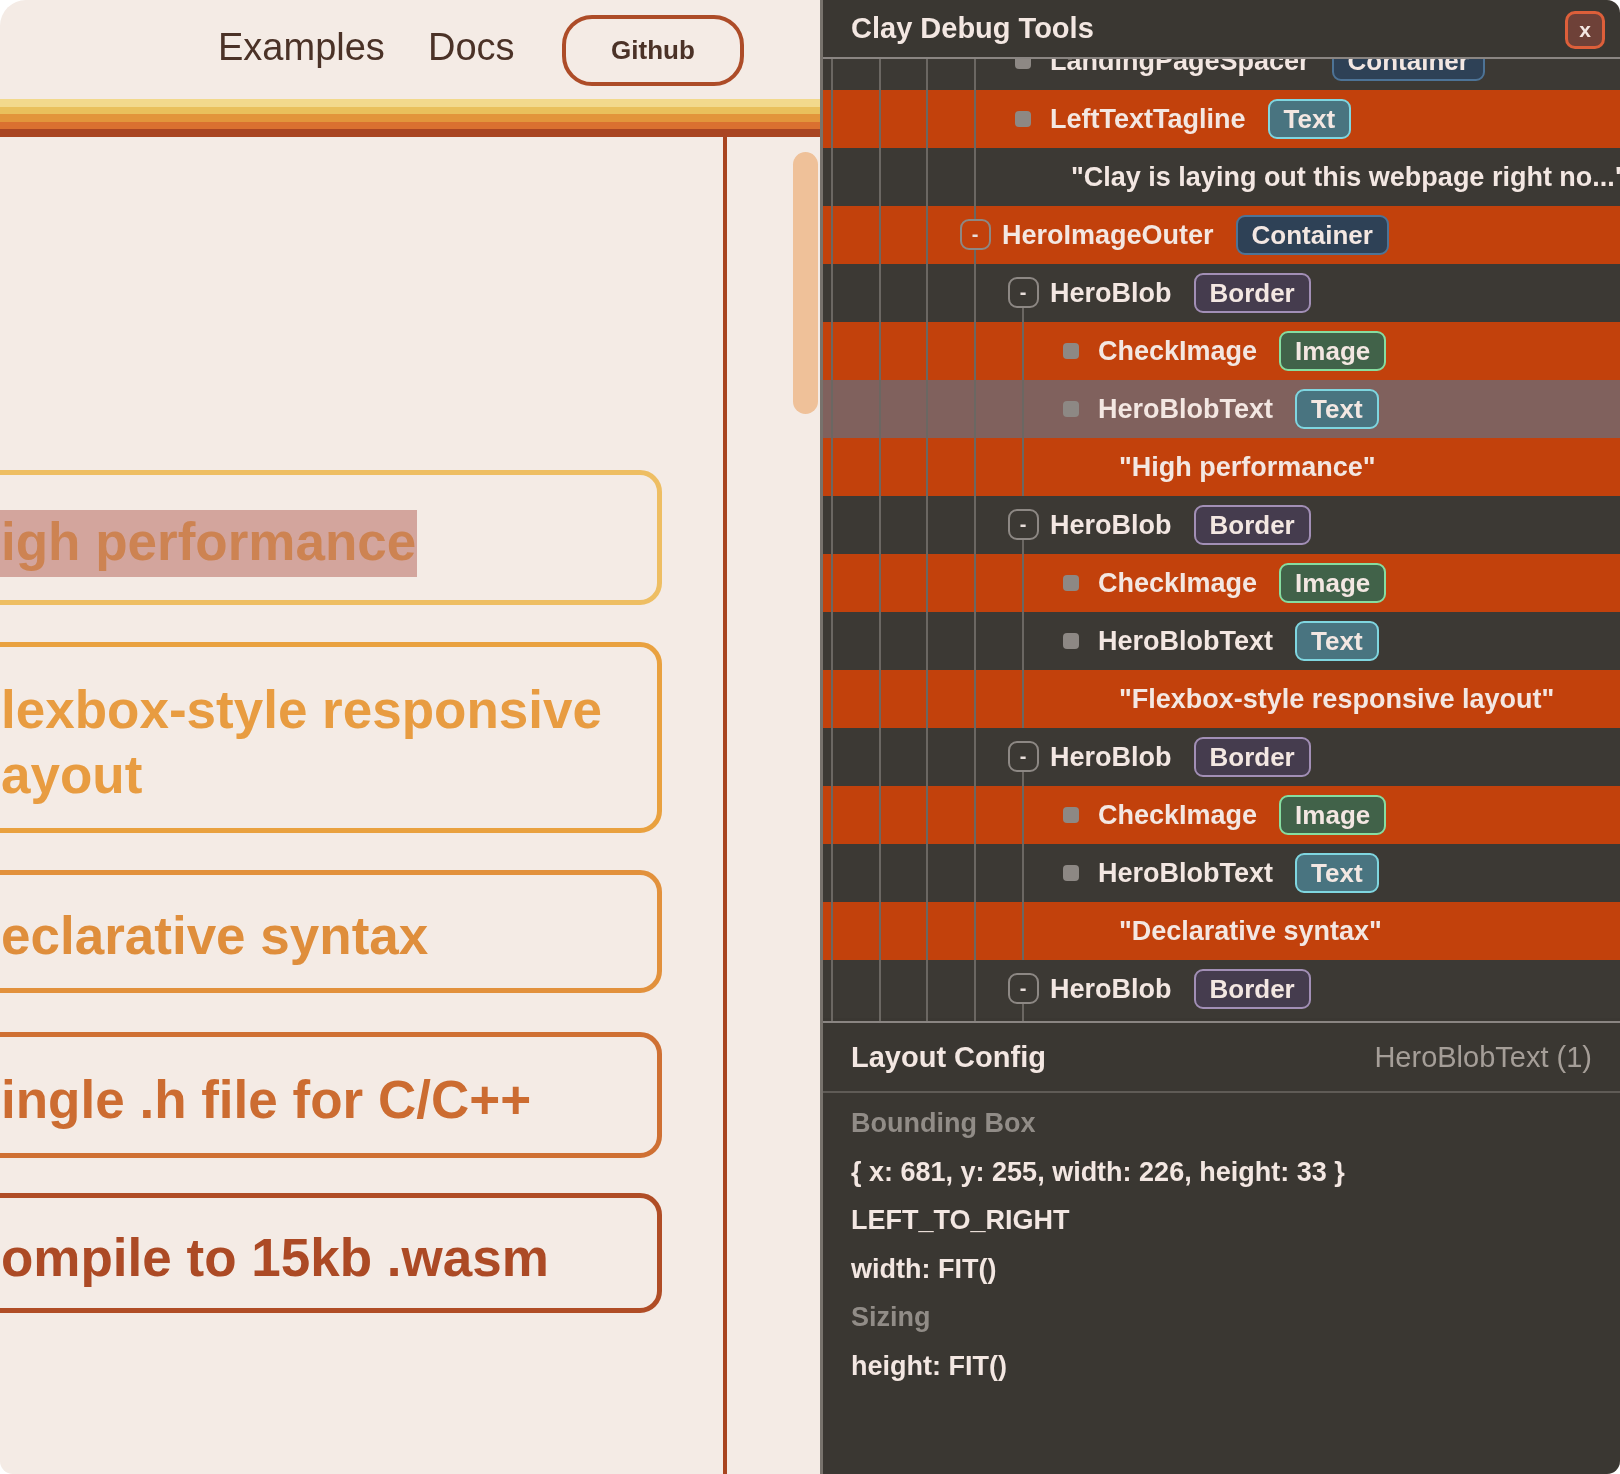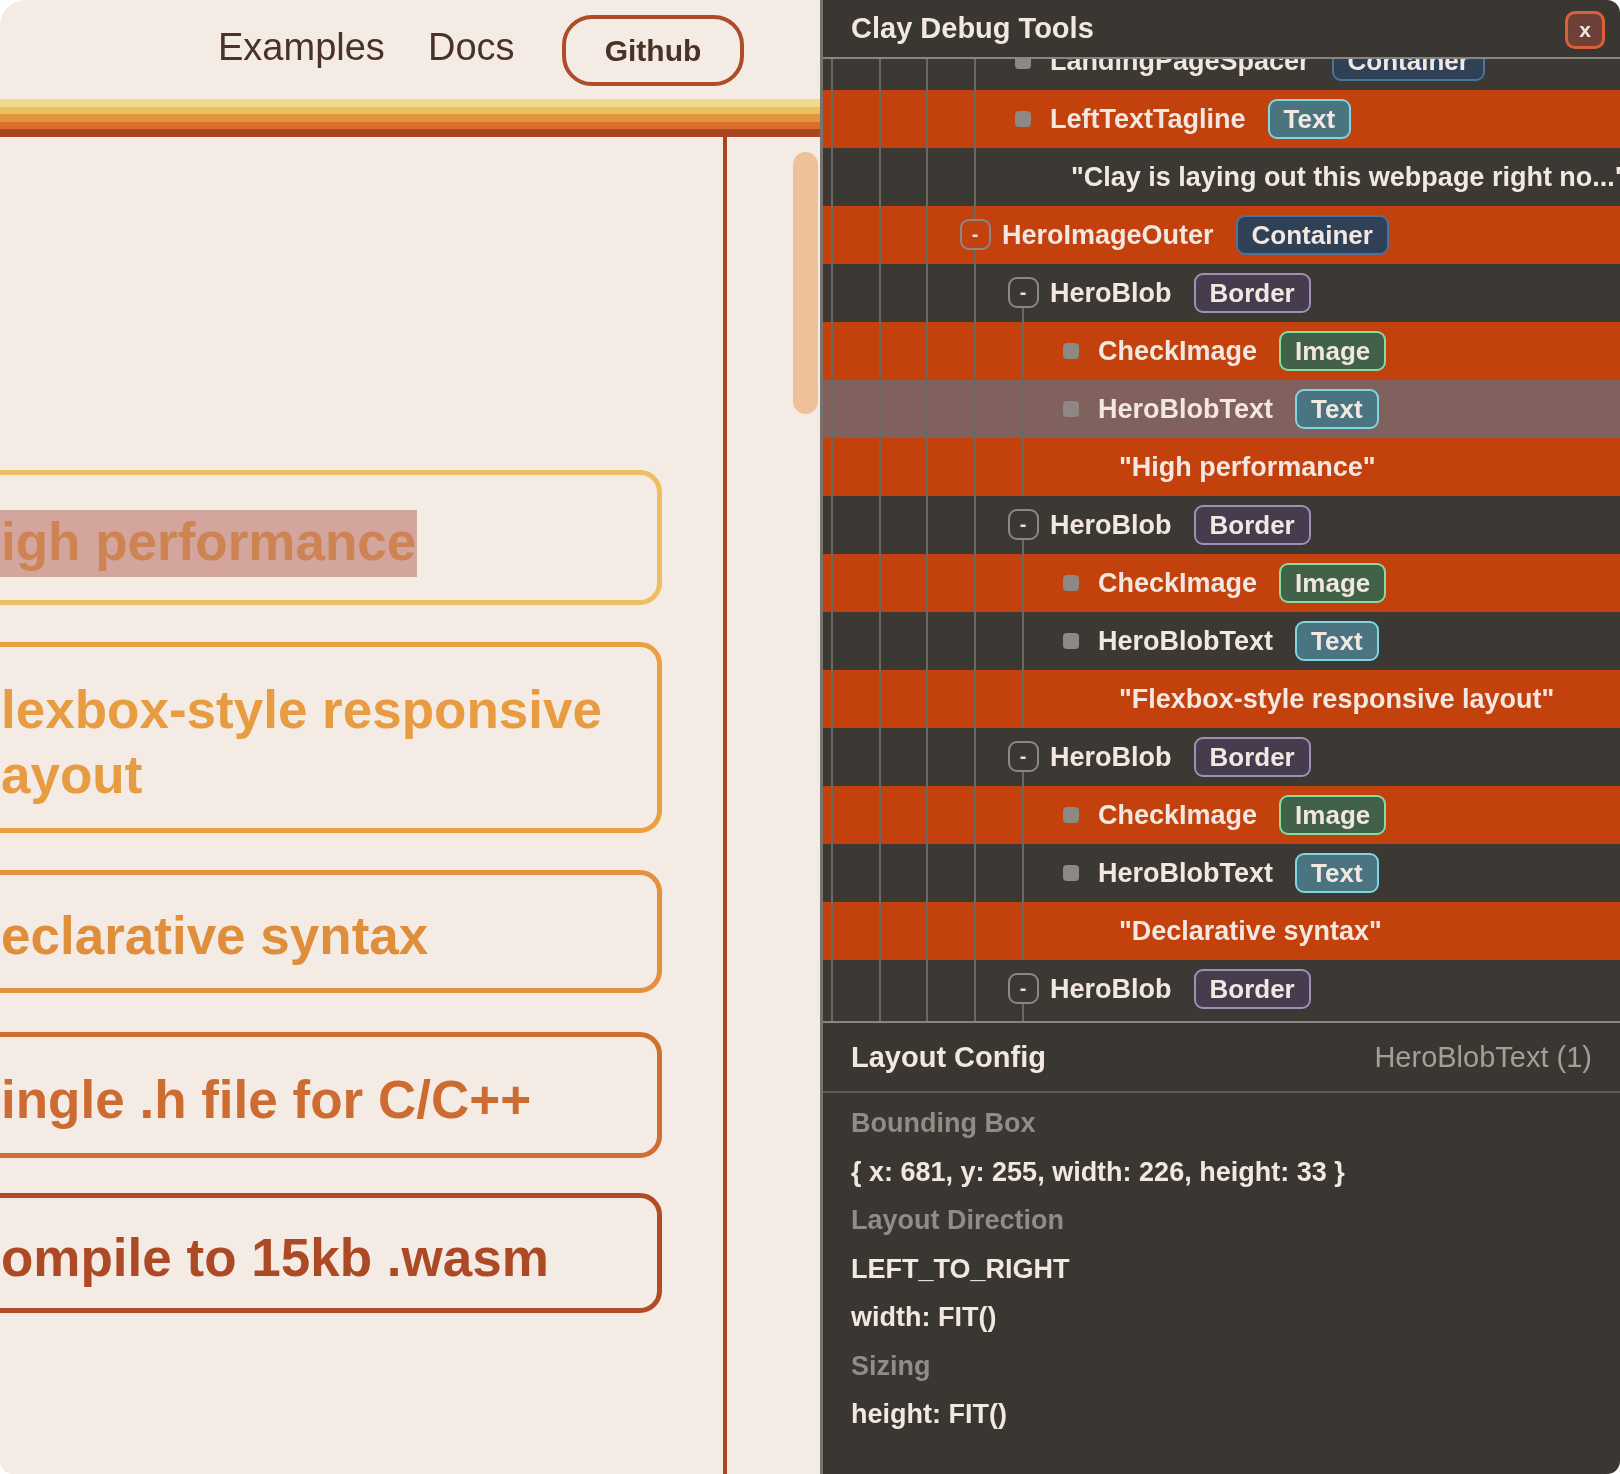--- a/index.html
+++ b/index.html
@@ -12,7 +12,7 @@
   #nav-examples{left:218px;}
   #nav-docs{left:428px;}
   #github-btn{position:absolute;left:562px;top:15px;width:174px;height:63px;border:4px solid #ad4c28;border-radius:30px;
-    font-size:30px;font-weight:700;color:#4b3227;display:flex;align-items:center;justify-content:center;background:transparent;cursor:pointer;}
+    font-size:26px;font-weight:700;color:#4b3227;display:flex;align-items:center;justify-content:center;background:transparent;cursor:pointer;}
   #stripes{position:absolute;left:0;top:99px;width:100%;}
   .stripe{width:100%;height:7.6px;}
   #vdivider{position:absolute;left:723px;top:137px;width:4px;bottom:0;background:#a8441f;}

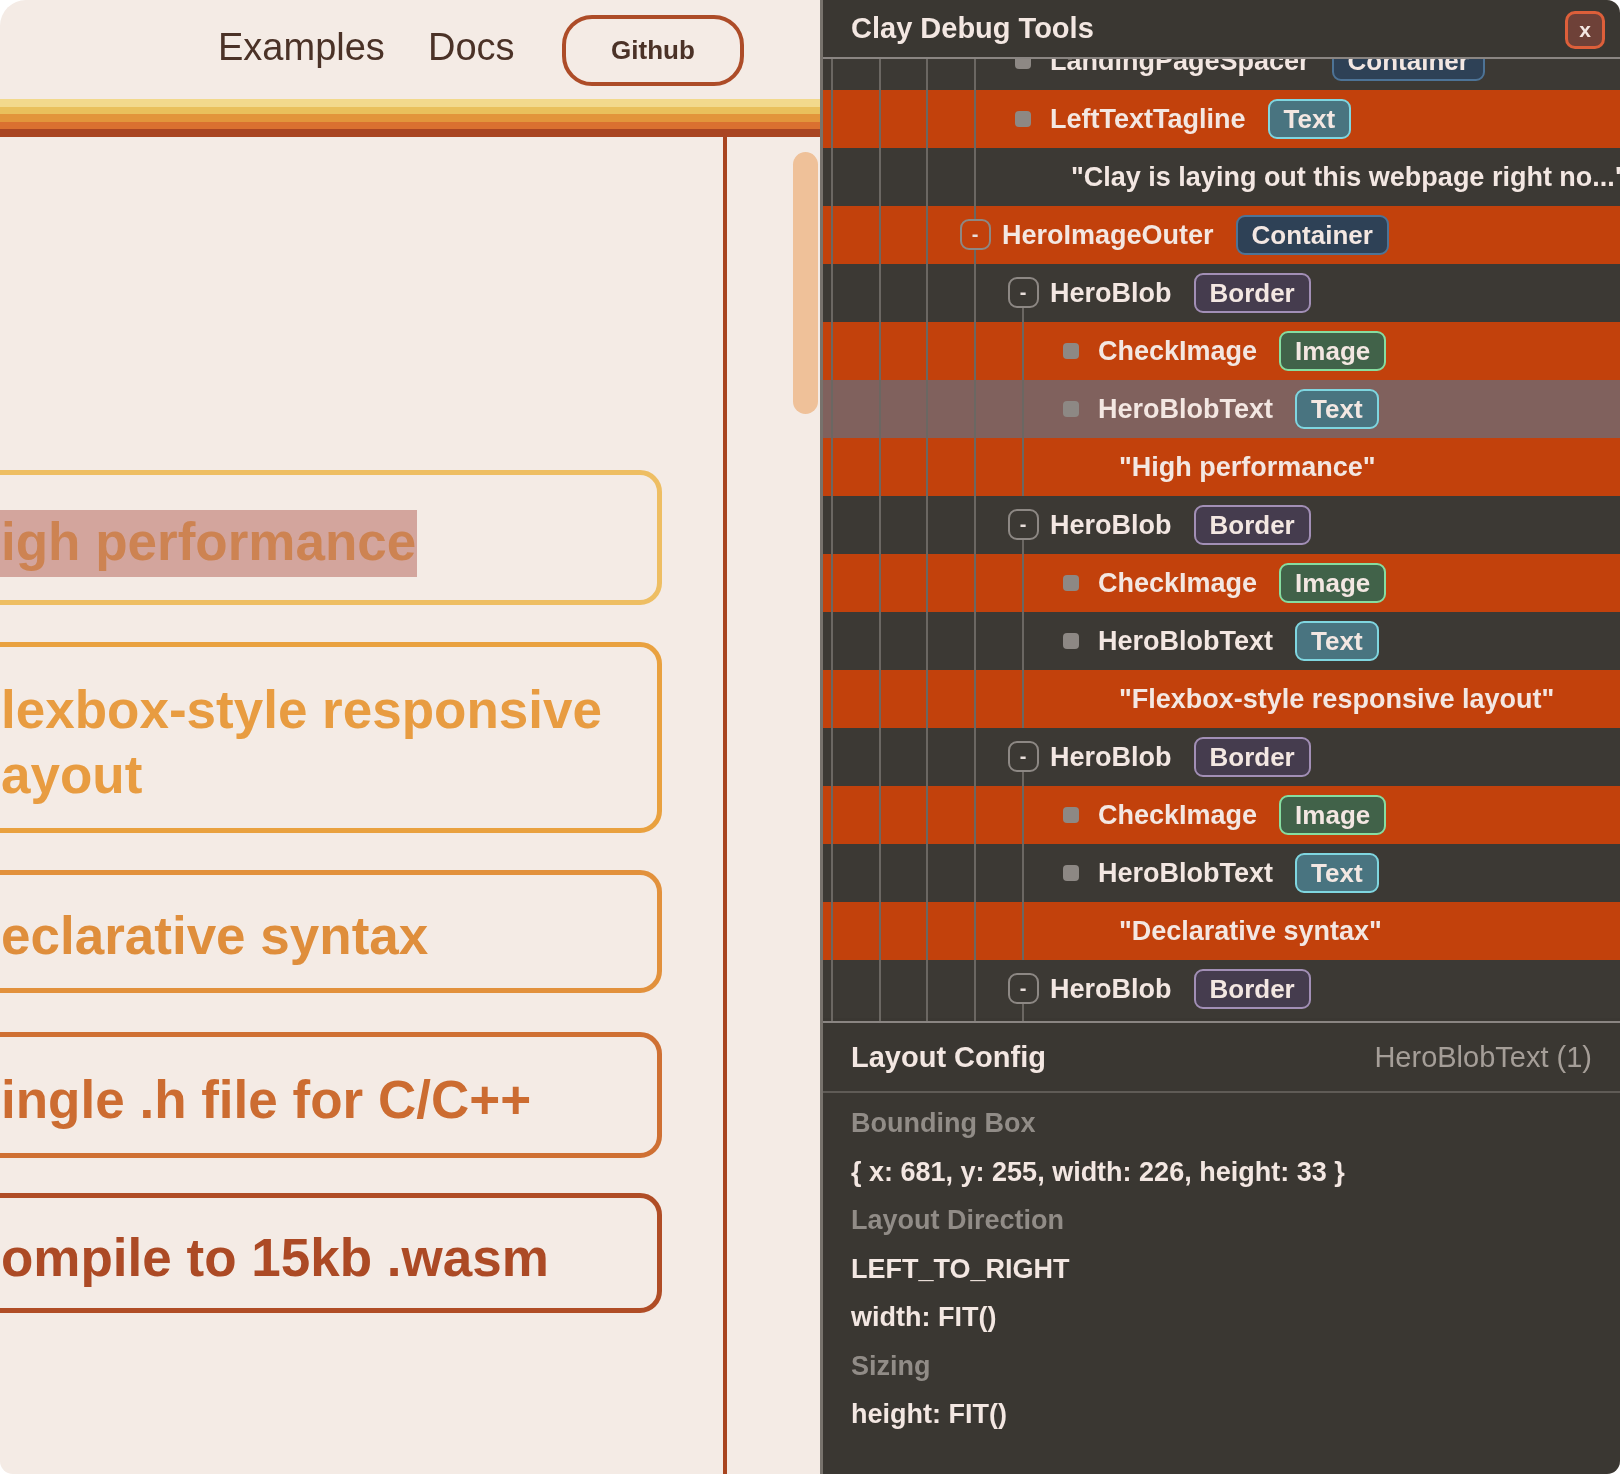--- a/index.html
+++ b/index.html
@@ -181,7 +181,6 @@
     <div id="lc-body">
         <div class="lc-line lc-label">Bounding Box</div>
         <div class="lc-line lc-value">{ x: 681, y: 255, width: 226, height: 33 }</div>
-        <div class="lc-line lc-label">Layout Direction</div>
         <div class="lc-line lc-value">LEFT_TO_RIGHT</div>
         <div class="lc-line lc-value">width: FIT()</div>
         <div class="lc-line lc-label">Sizing</div>

